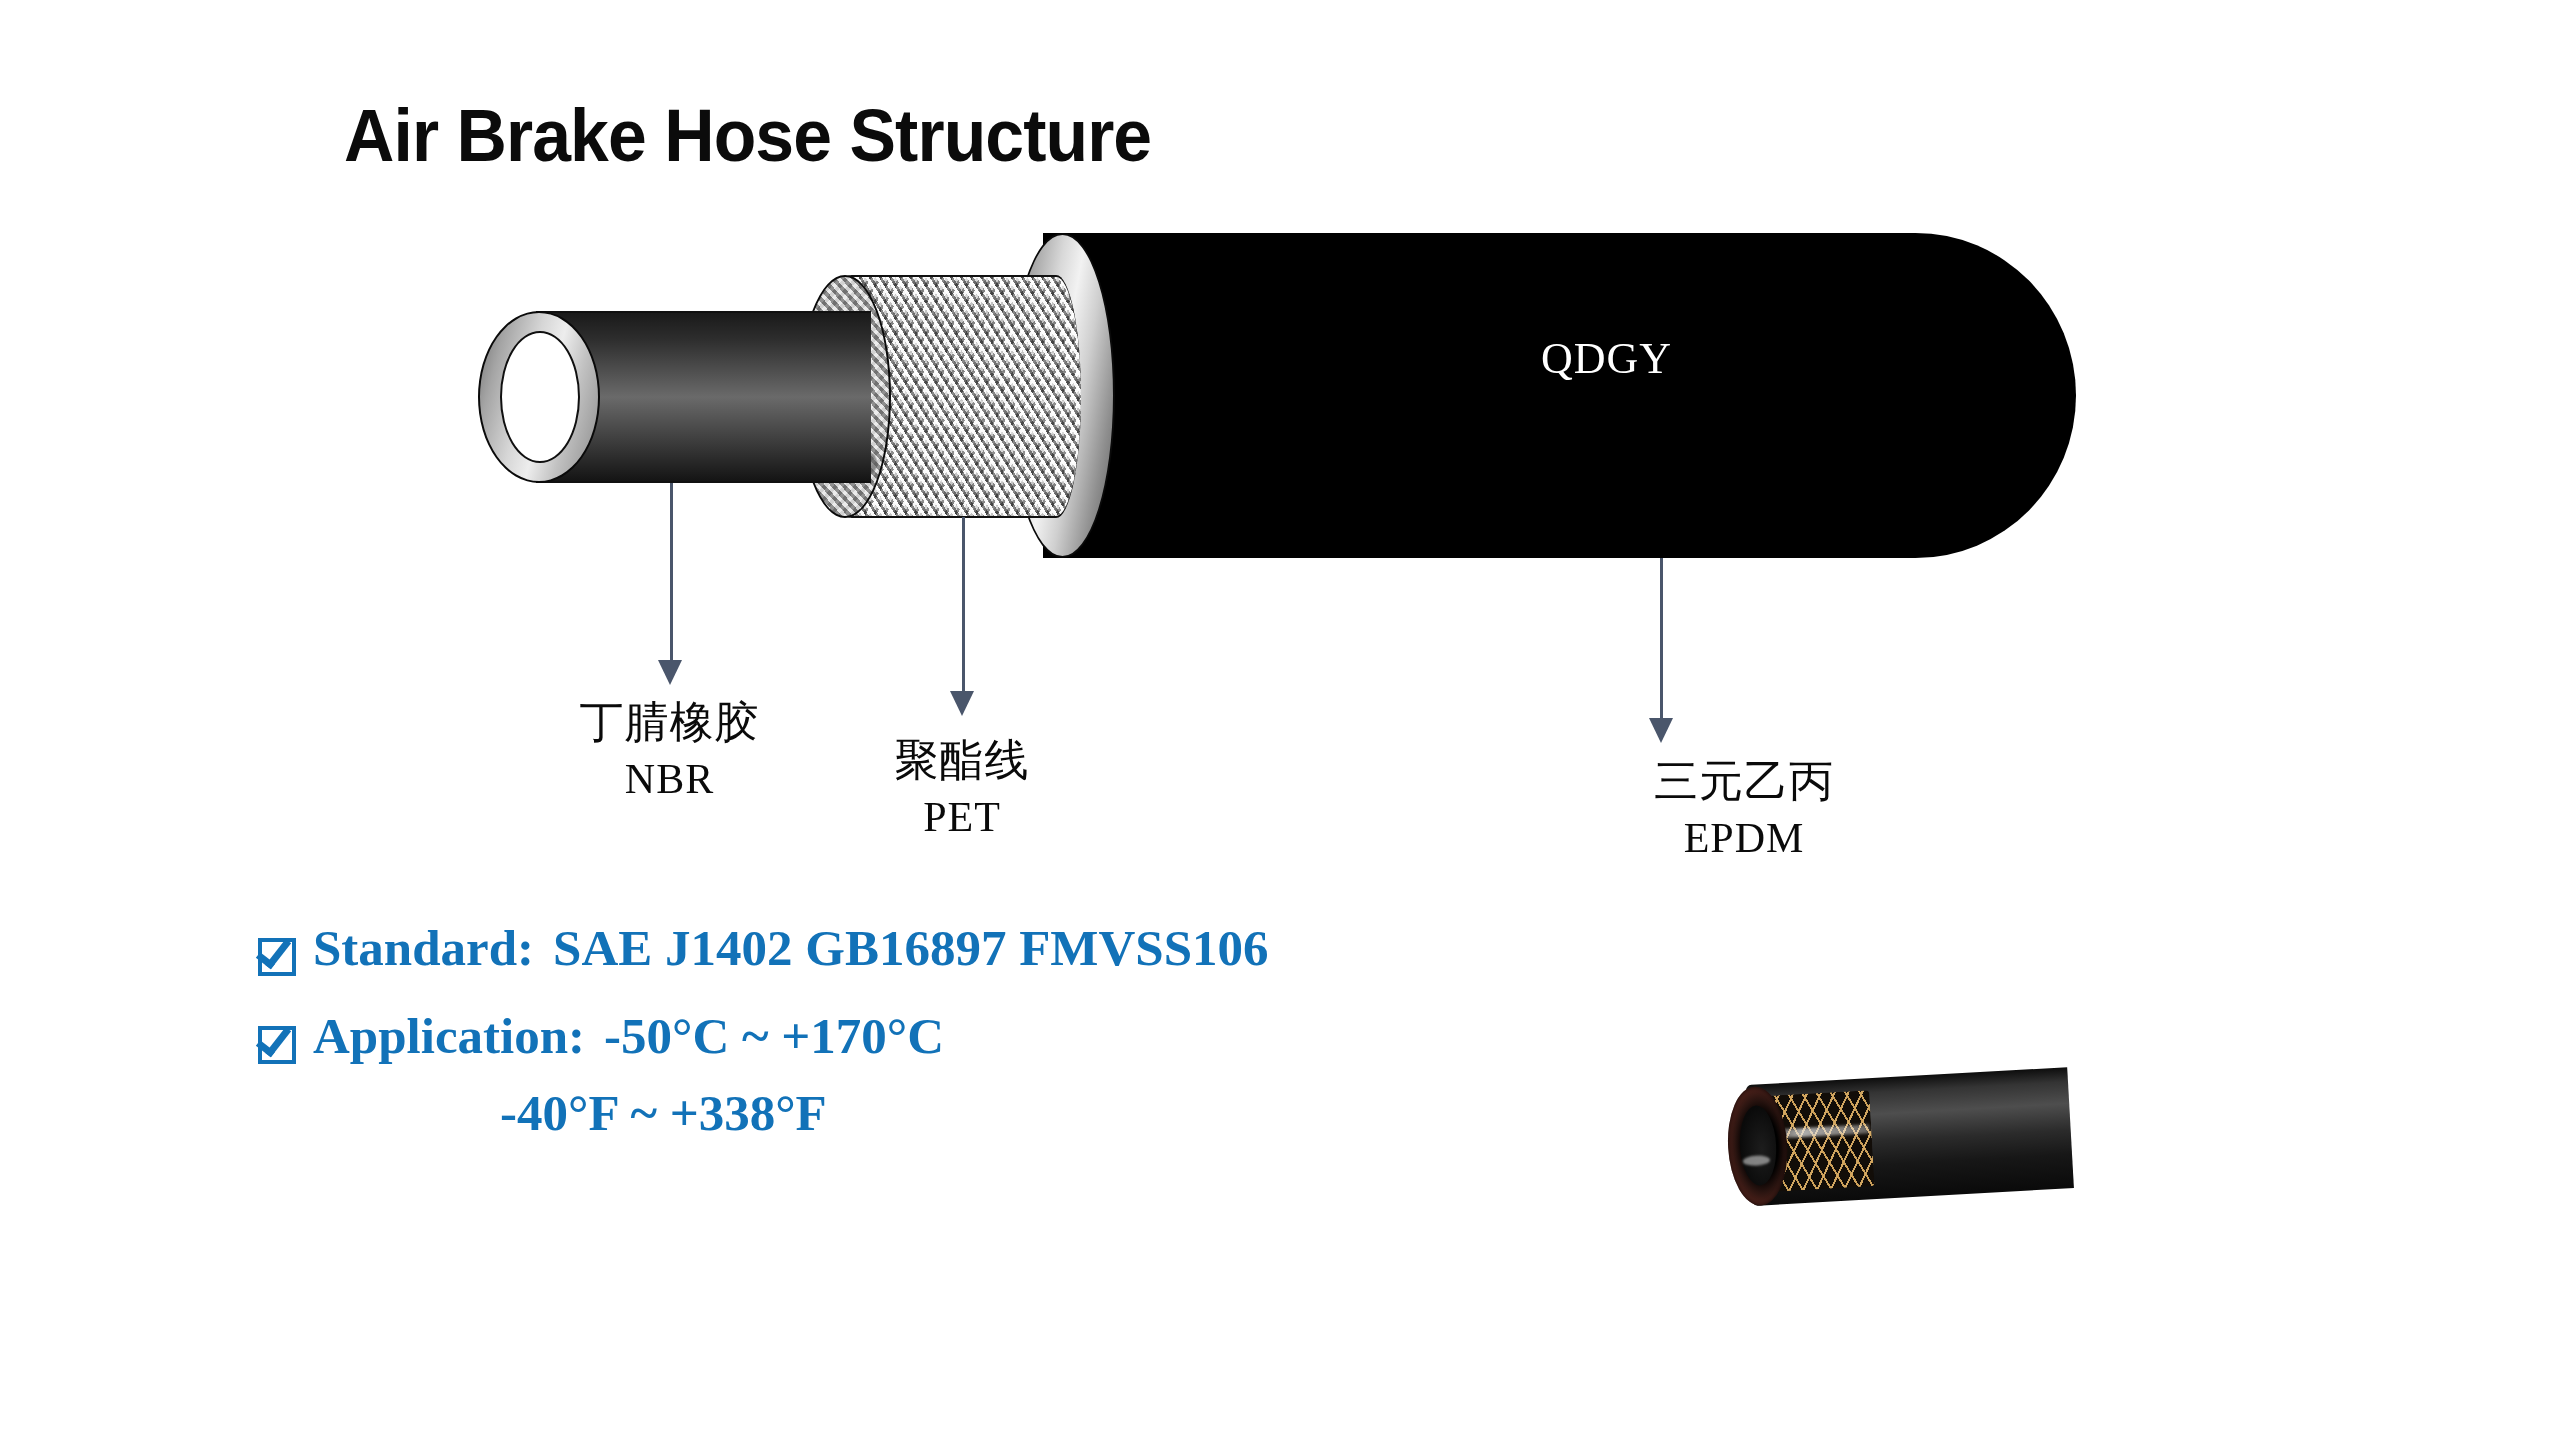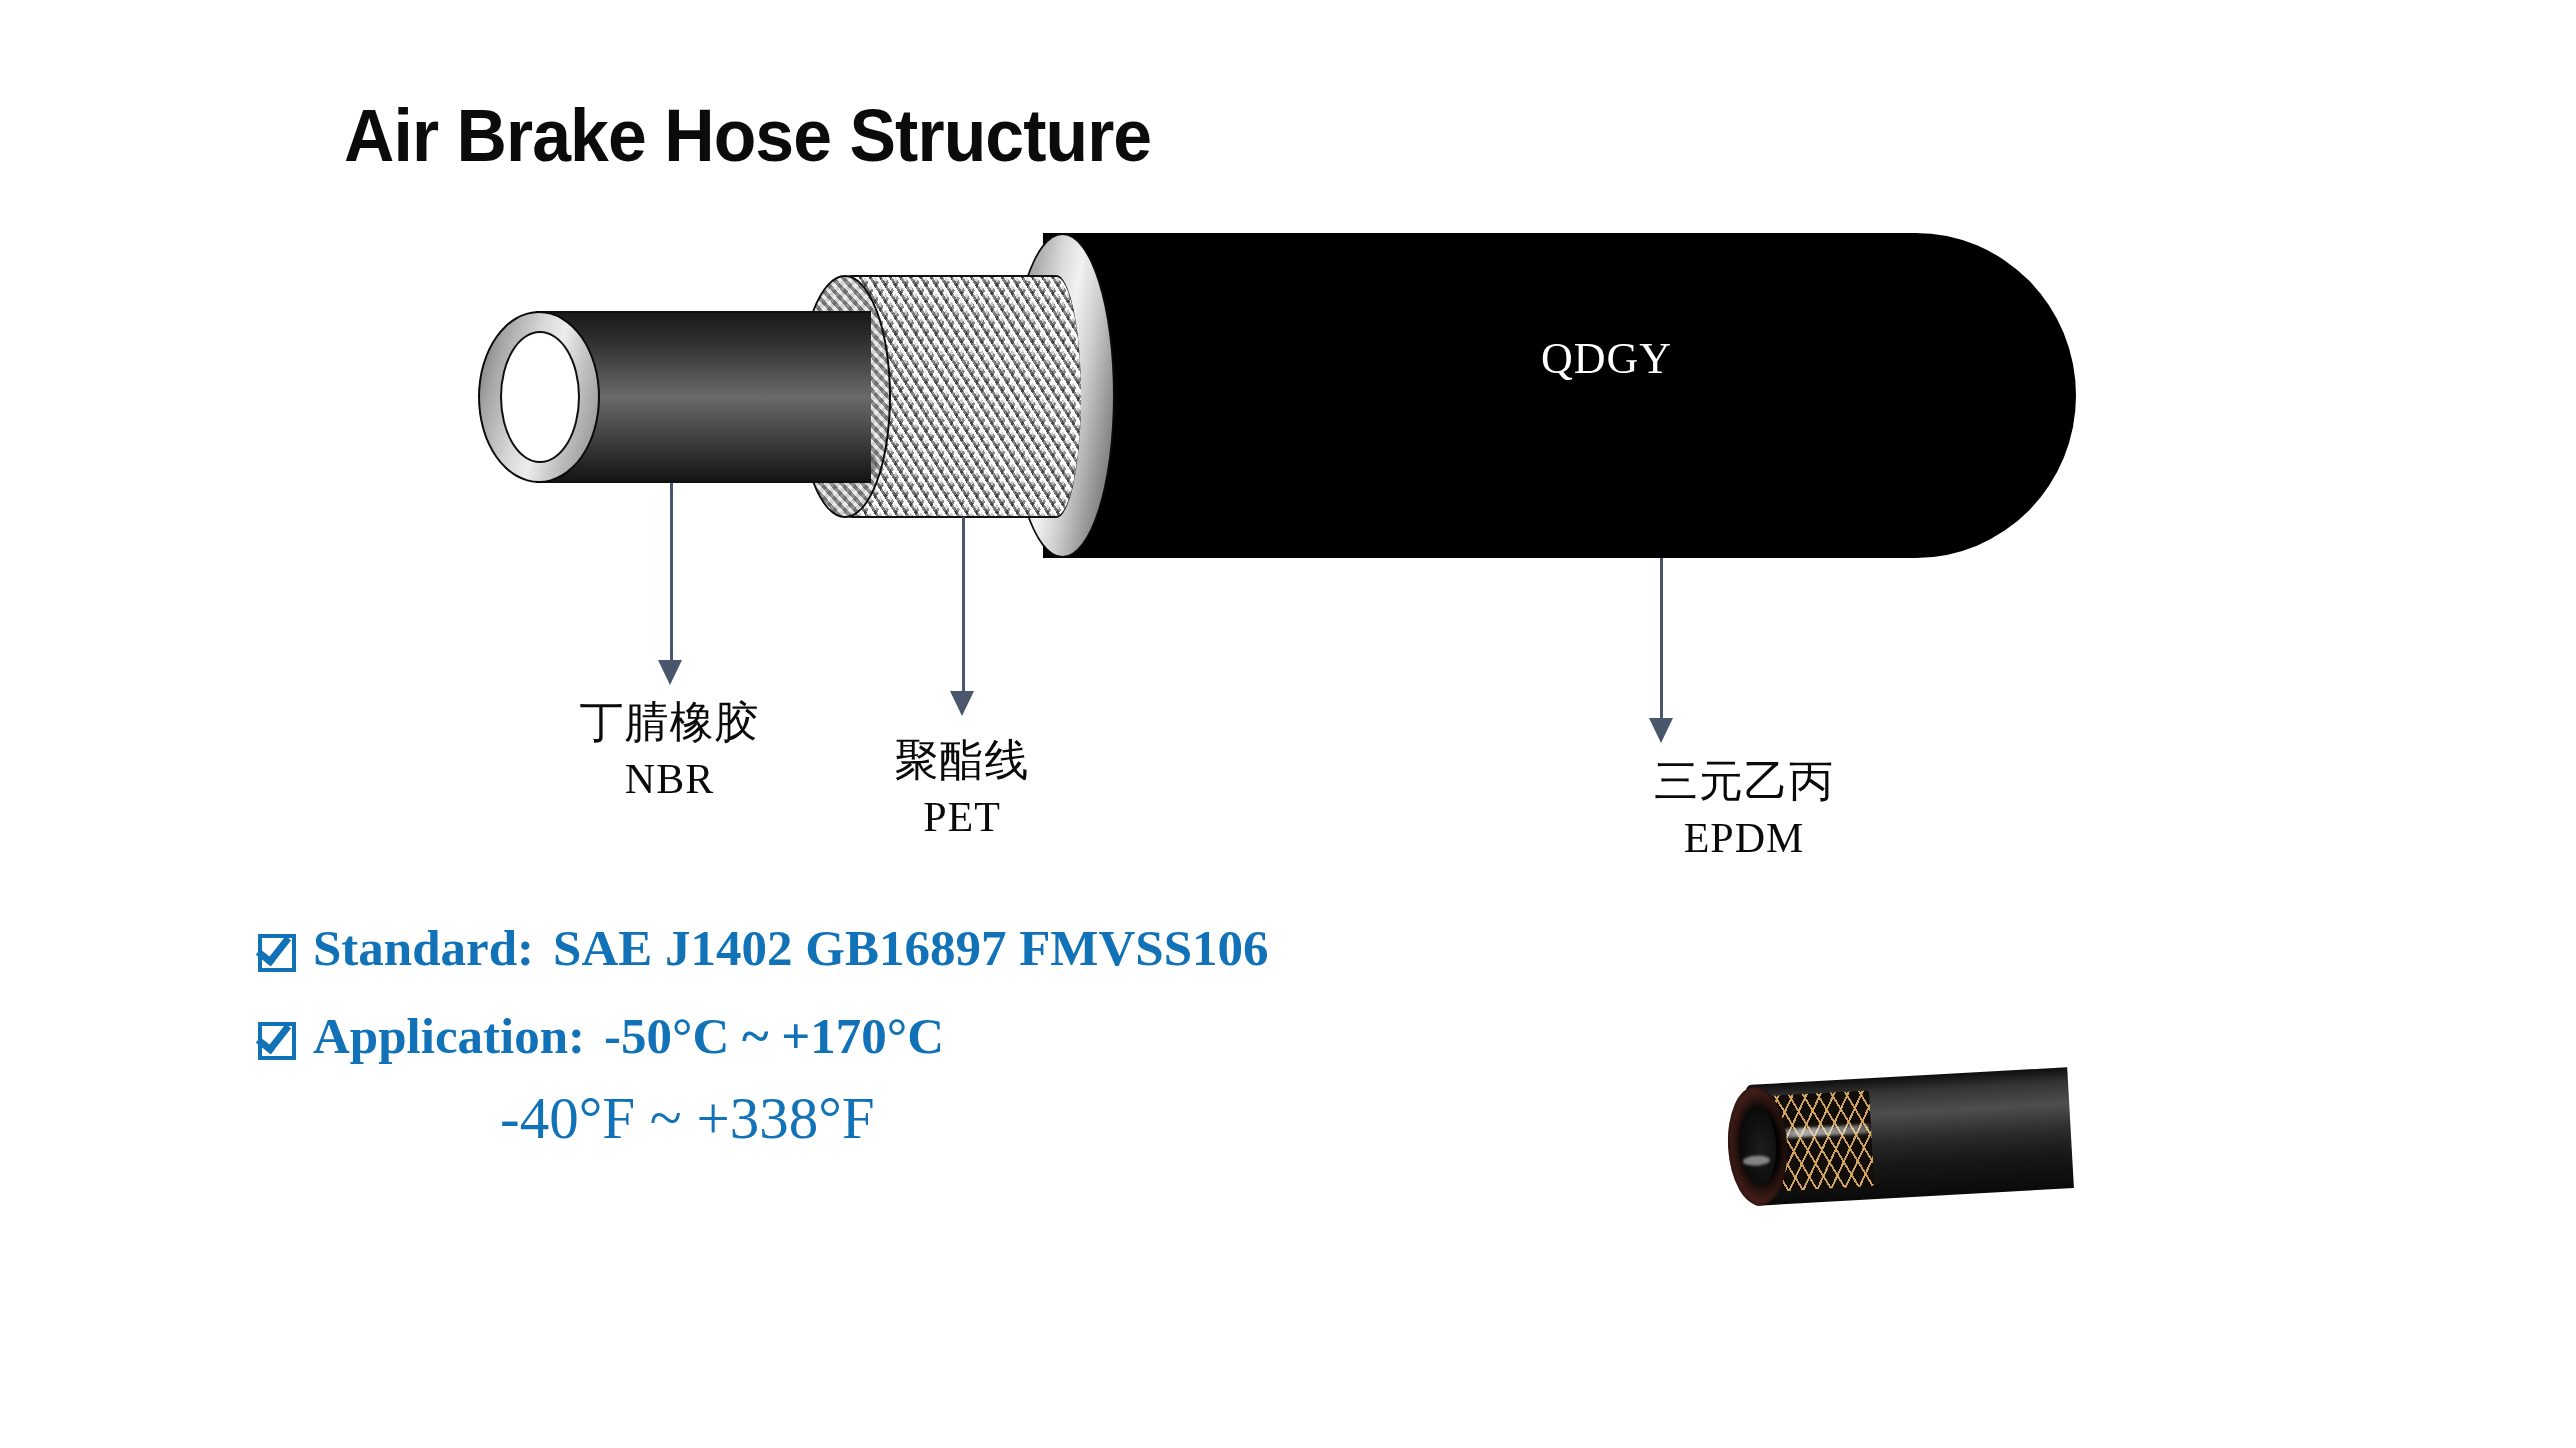--- a/index.html
+++ b/index.html
@@ -145,7 +145,7 @@
   .specs{position:absolute;left:222px;top:921px;}
   .spec-row{
     display:flex;
-    align-items:center;
+    align-items:flex-end;
     margin-bottom:33px;
     font-family:"Liberation Serif", serif;
     font-weight:bold;

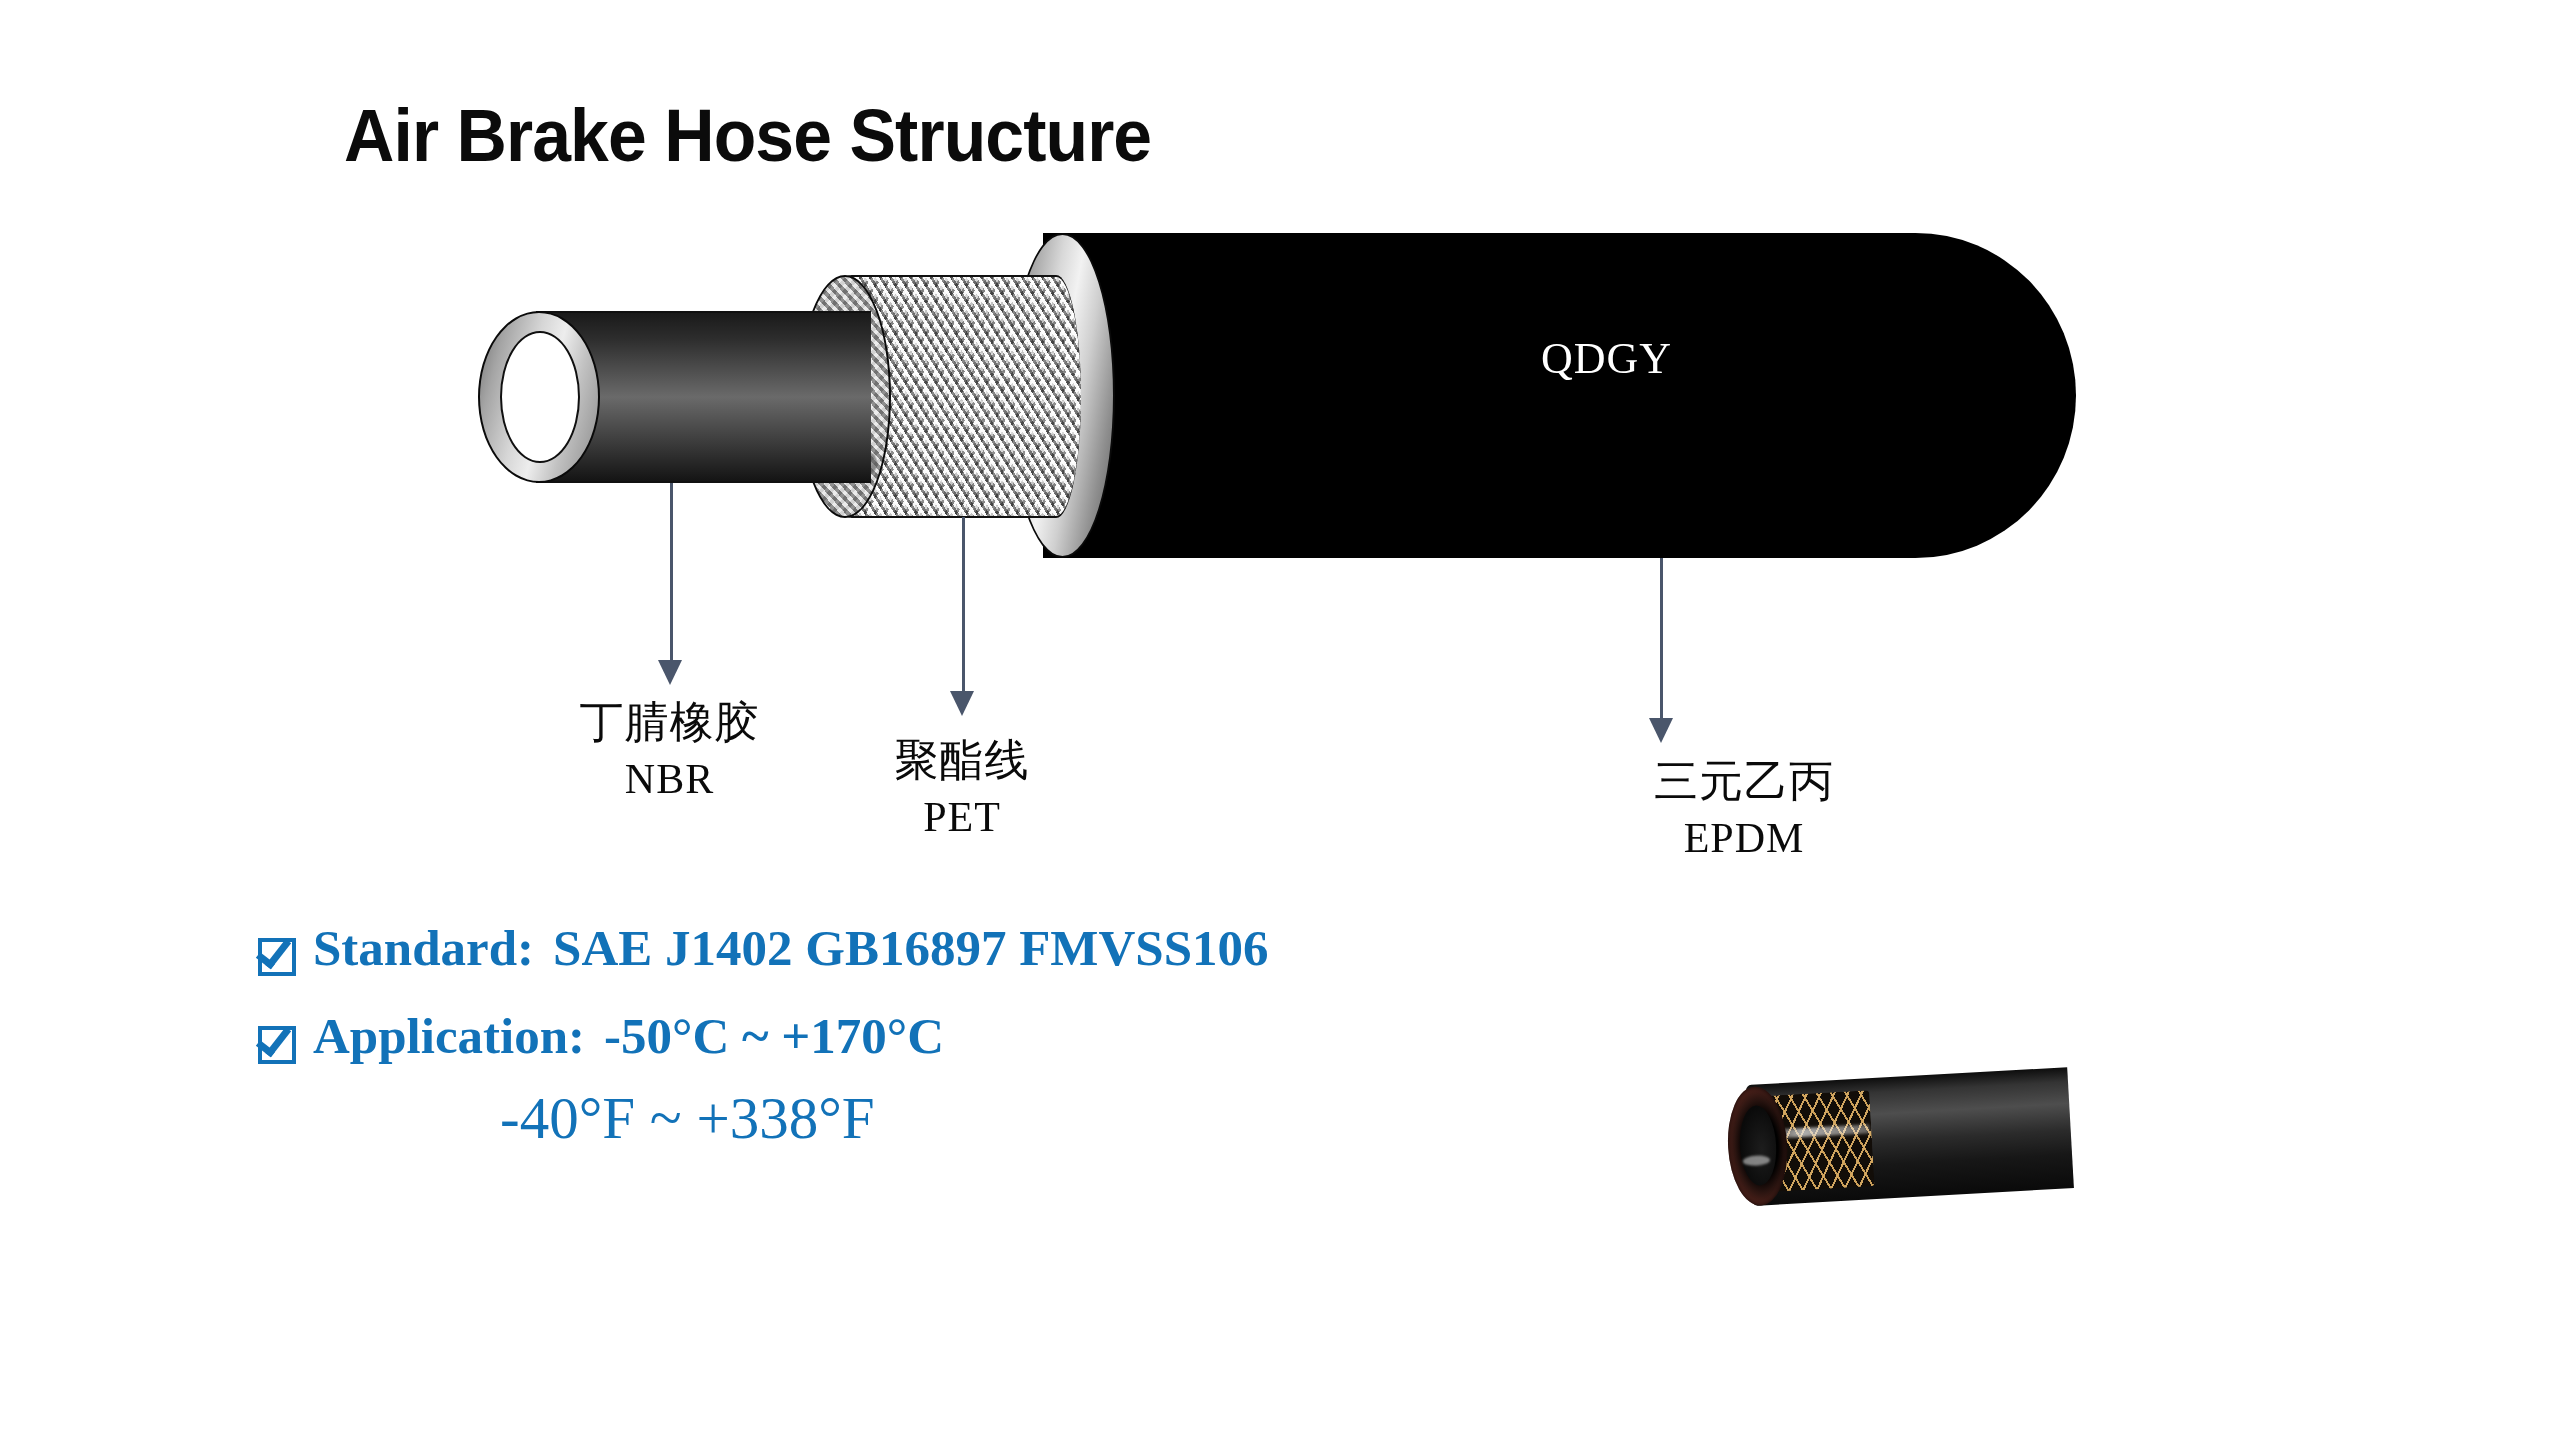--- a/index.html
+++ b/index.html
@@ -180,8 +180,8 @@
     margin-top:-13.4px;
     margin-bottom:33px;
     font-family:"Liberation Serif", serif;
-    font-weight:normal;
-    font-size:59px;
+    font-weight:bold;
+    font-size:51px;
     color:#1272b8;
     white-space:nowrap;
   }

